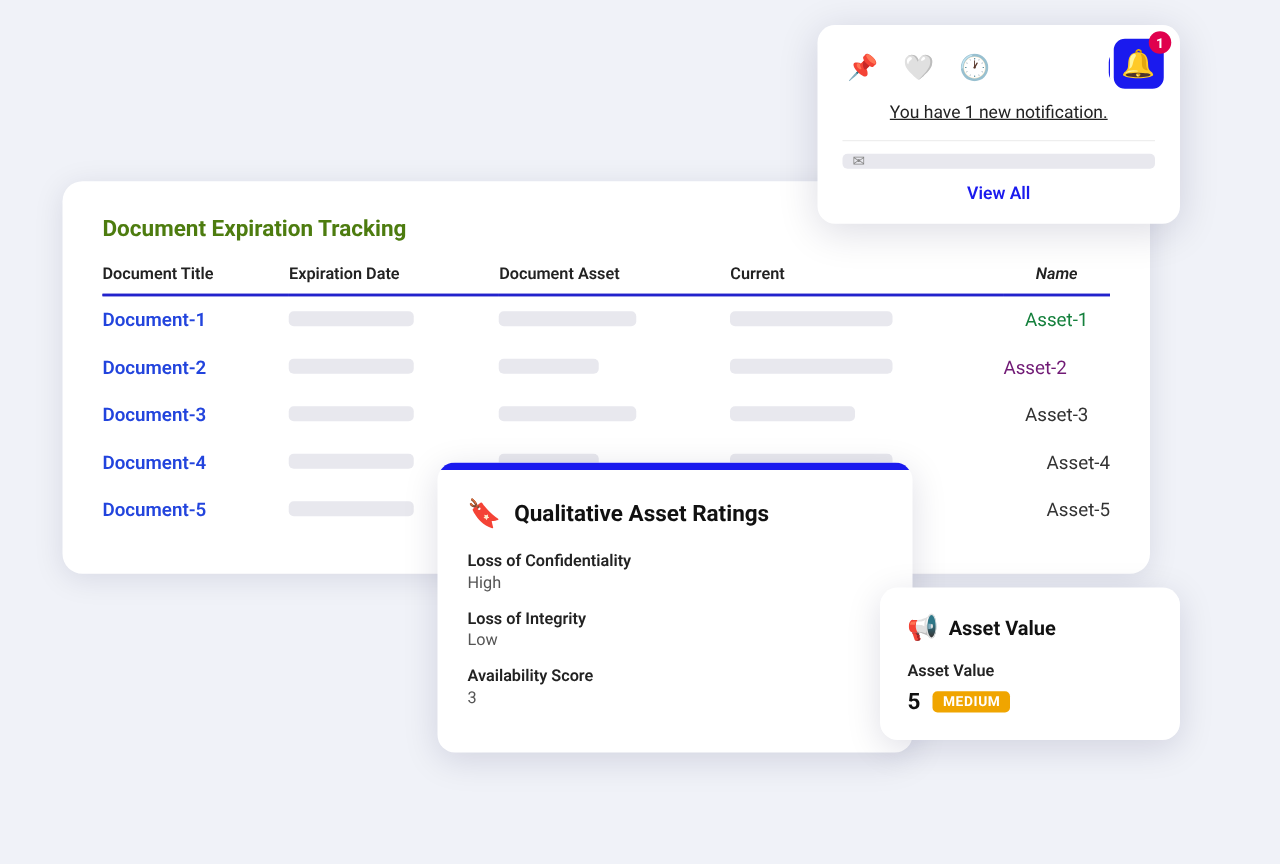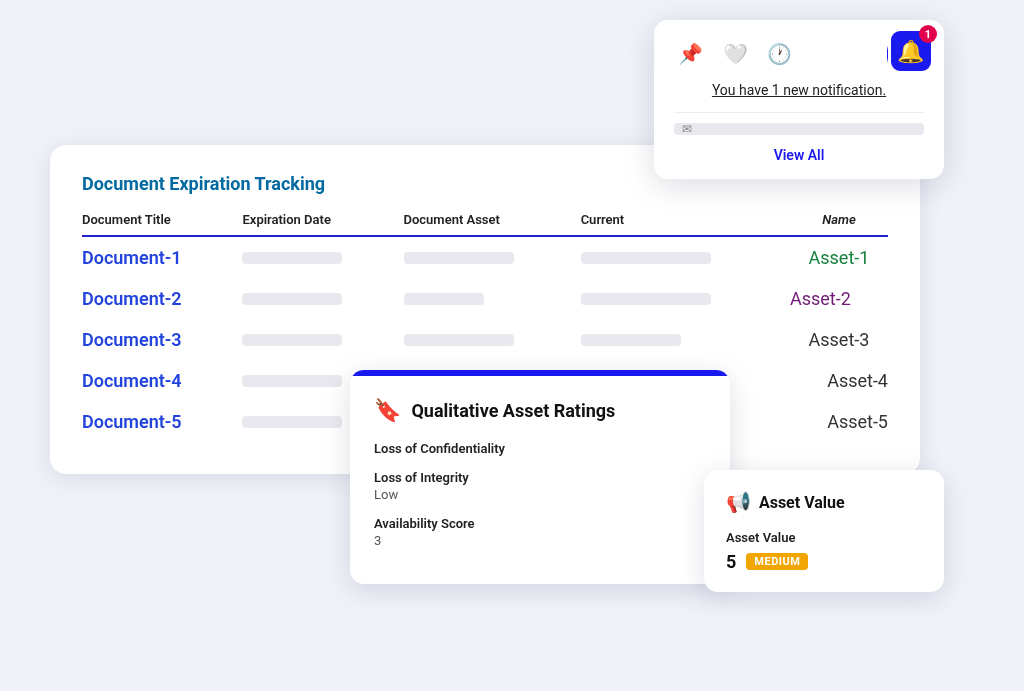--- a/index.html
+++ b/index.html
@@ -34,7 +34,7 @@
     .doc-card-title {
       font-size: 18px;
       font-weight: 700;
-      color: #0369a1;
+      color: #4d7c0f;
       margin-bottom: 18px;
     }
 

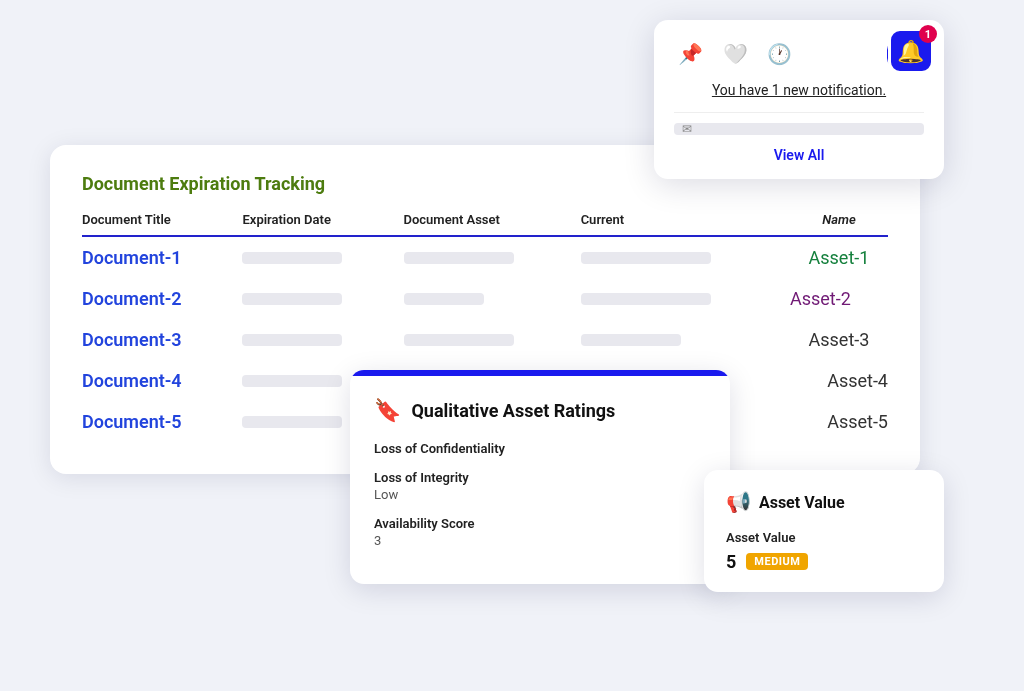--- a/index.html
+++ b/index.html
@@ -54,7 +54,7 @@
 
     .doc-table tbody tr td {
       padding: 10px 0;
-      font-size: 18px;
+      font-size: 15px;
       color: #2244dd;
       vertical-align: middle;
     }

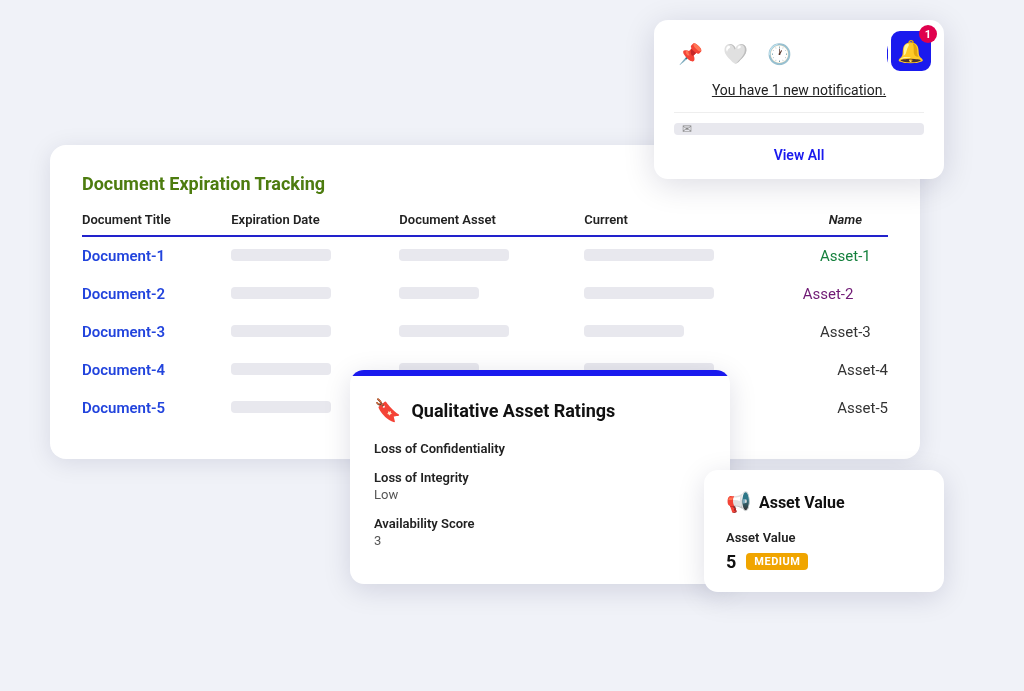--- a/index.html
+++ b/index.html
@@ -379,6 +379,7 @@
       </div>
       <div class="qual-row">
         <div class="qual-label">Loss of Confidentiality</div>
+        <div class="qual-value">High</div>
       </div>
       <div class="qual-row">
         <div class="qual-label">Loss of Integrity</div>

